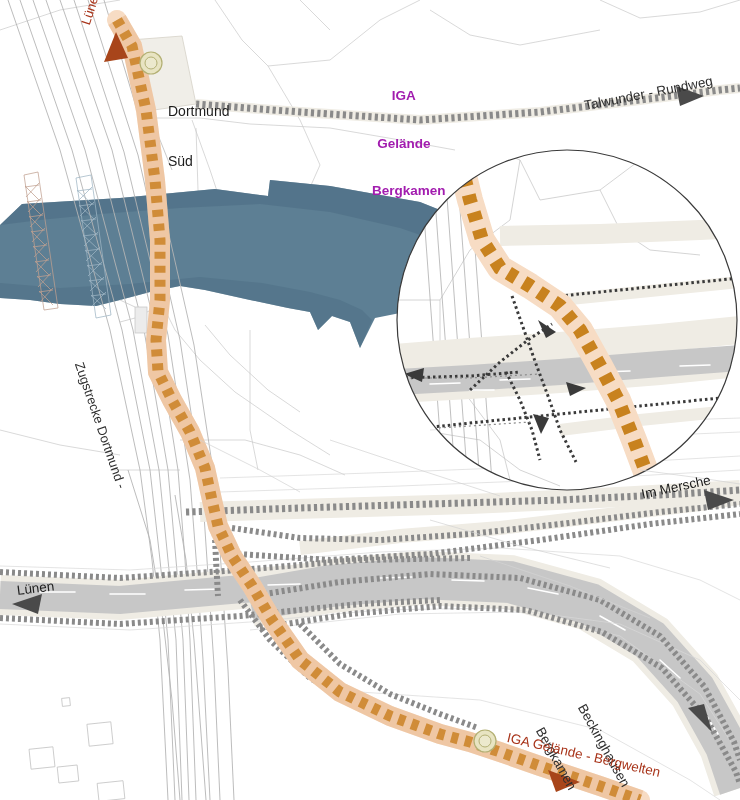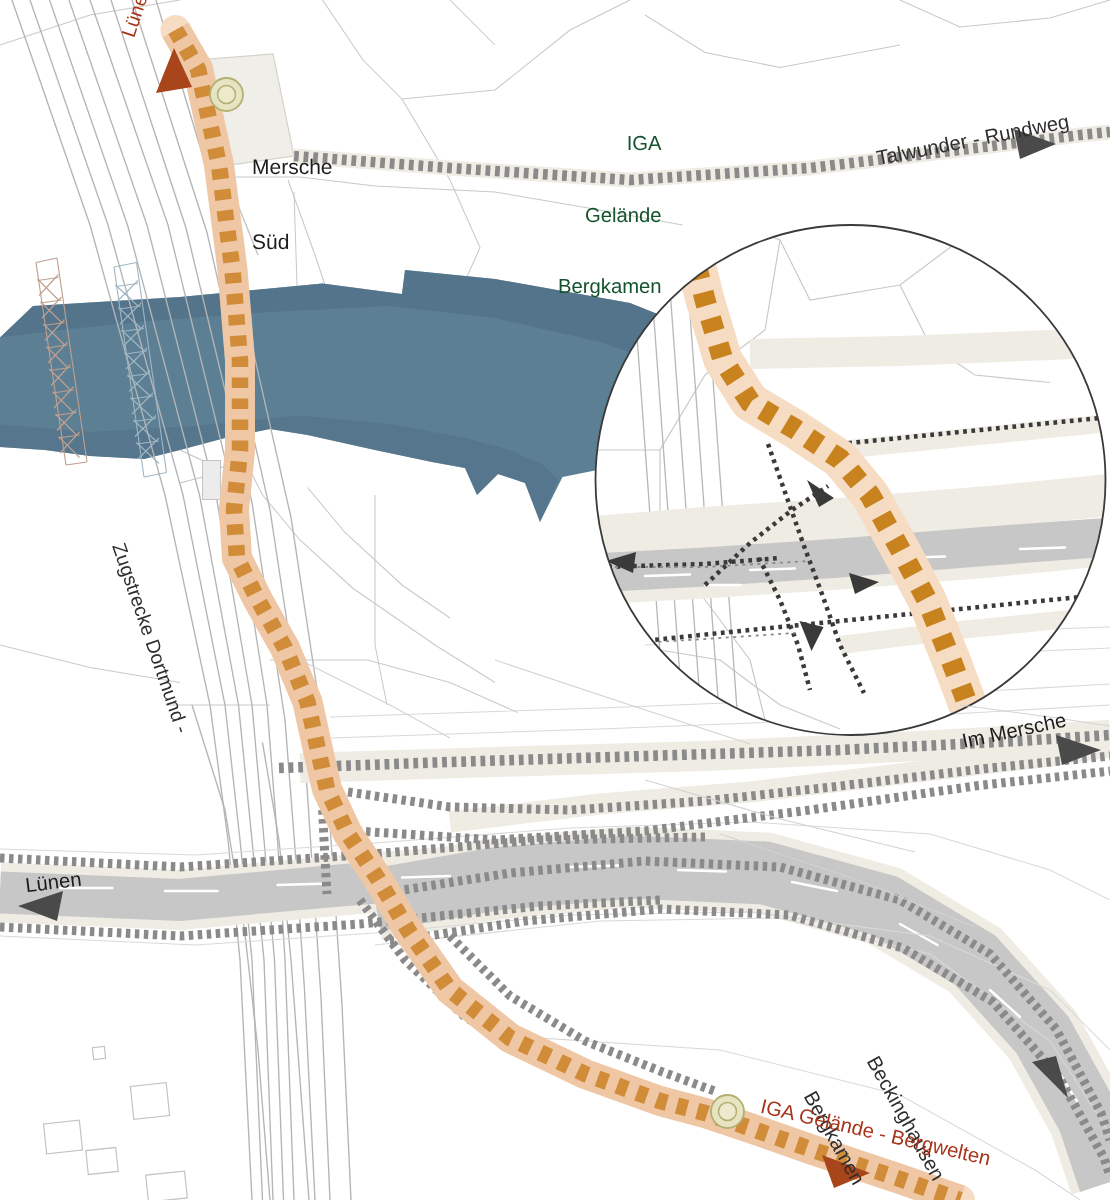--- a/index.html
+++ b/index.html
@@ -47,8 +47,9 @@
   .lbl-iga-gelaende {
     left: 362px; top: 56px;
     font-size: 13.5px;
-    color: #14532d;
-    text-align: right;
+    color: #a21caf;
+    text-align: center;
+    font-weight: bold;
   }
   .lbl-talwunder-rundweg {
     left: 586px; top: 98px;

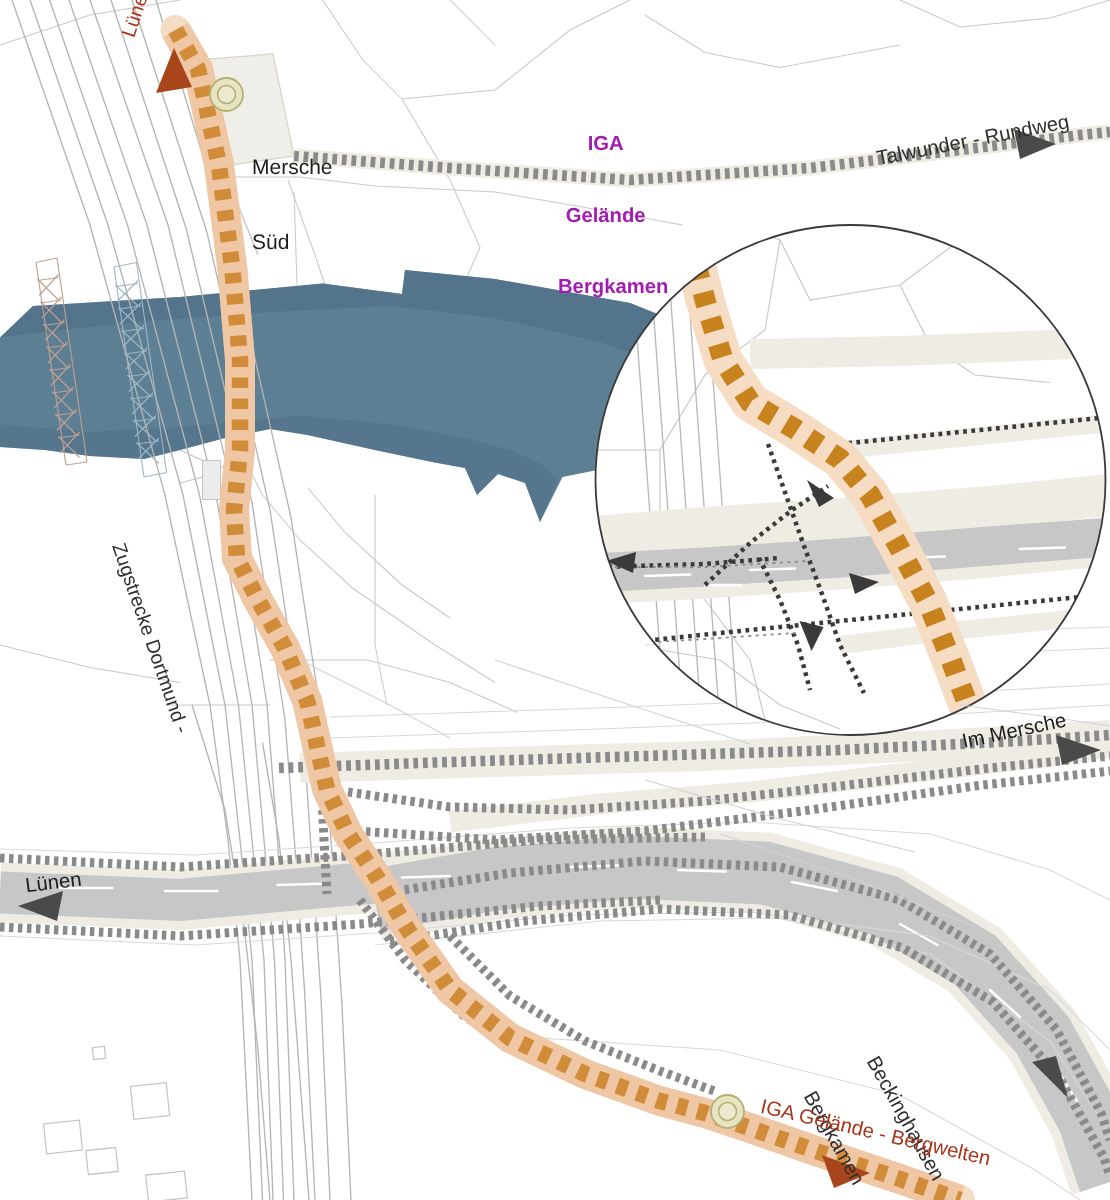--- a/index.html
+++ b/index.html
@@ -416,7 +416,7 @@
   <div class="map-label lbl-lunen-top">Lünen</div>
 
   <div class="map-label lbl-eingang">
-    <div>Mersche</div>
+    <div>Dortmund</div>
     <div>Süd</div>
   </div>
 

